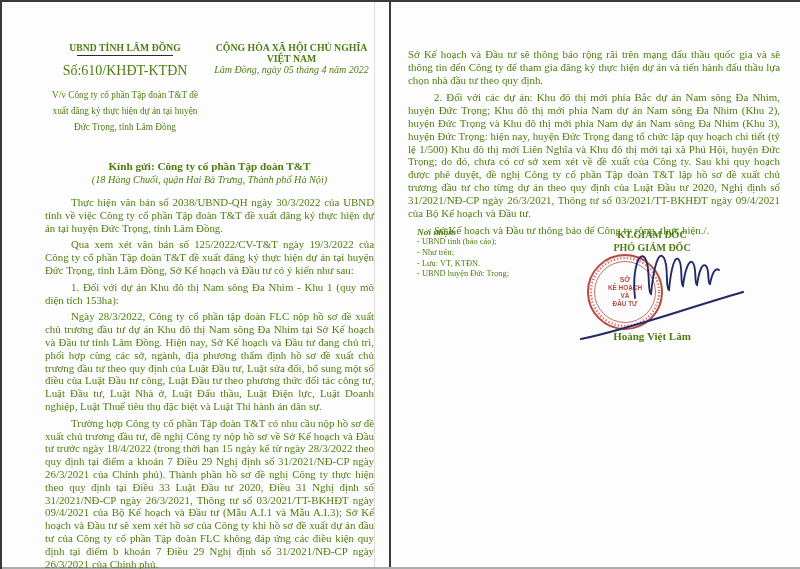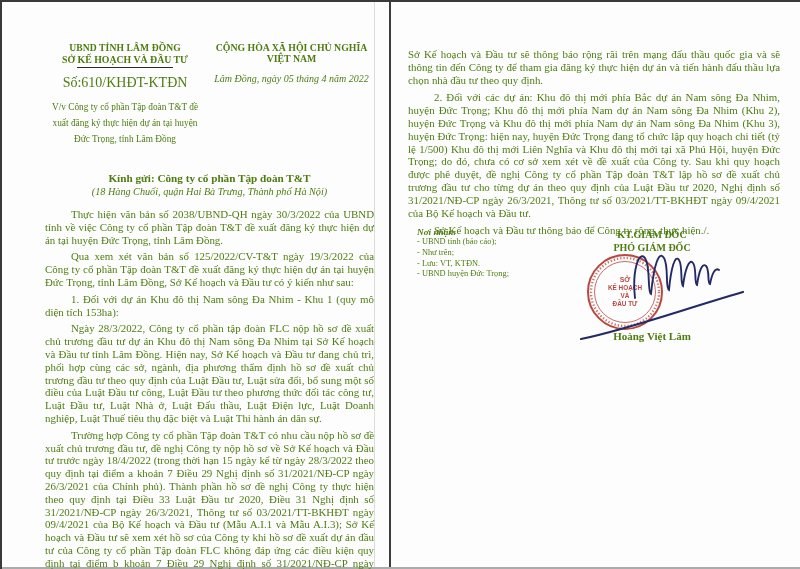--- a/index.html
+++ b/index.html
@@ -55,7 +55,6 @@
     <div class="hdr">
       <div class="hdr-left">
         <div class="org-parent">UBND TỈNH LÂM ĐỒNG</div>
-        <div class="org-name">SỞ KẾ HOẠCH VÀ ĐẦU TƯ</div>
         <div class="org-underline"></div>
         <div class="doc-number">Số:610/KHĐT-KTĐN</div>
         <div class="subject">V/v Công ty cổ phần Tập đoàn T&amp;T đề xuất đăng ký thực hiện dự án tại huyện Đức Trọng, tỉnh Lâm Đồng</div>

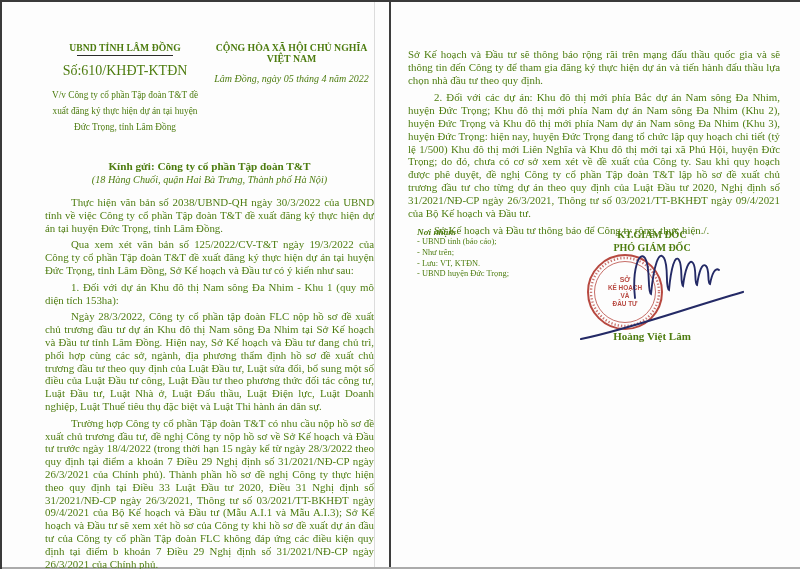--- a/index.html
+++ b/index.html
@@ -24,7 +24,7 @@
   .subject{font-size:9.3px;margin:8px auto 10px auto;width:152px;line-height:16px;}
   .nat-title{font-size:9.8px;font-weight:bold;}
   .nat-motto{font-size:10.2px;font-weight:bold;margin-top:2px;display:inline-block;border-bottom:1px solid #2a2a2a;padding-bottom:1px;}
-  .dateline{font-size:10px;font-style:italic;margin-top:9px;}
+  .dateline{font-size:10px;font-style:italic;}
   .kinh-gui{margin-top:15px;text-align:center;font-weight:bold;font-size:11.2px;}
   .kg-addr{text-align:center;font-style:italic;font-size:10.2px;margin-top:2px;}
   .body{margin-top:11px;font-size:10.9px;line-height:12.8px;}

